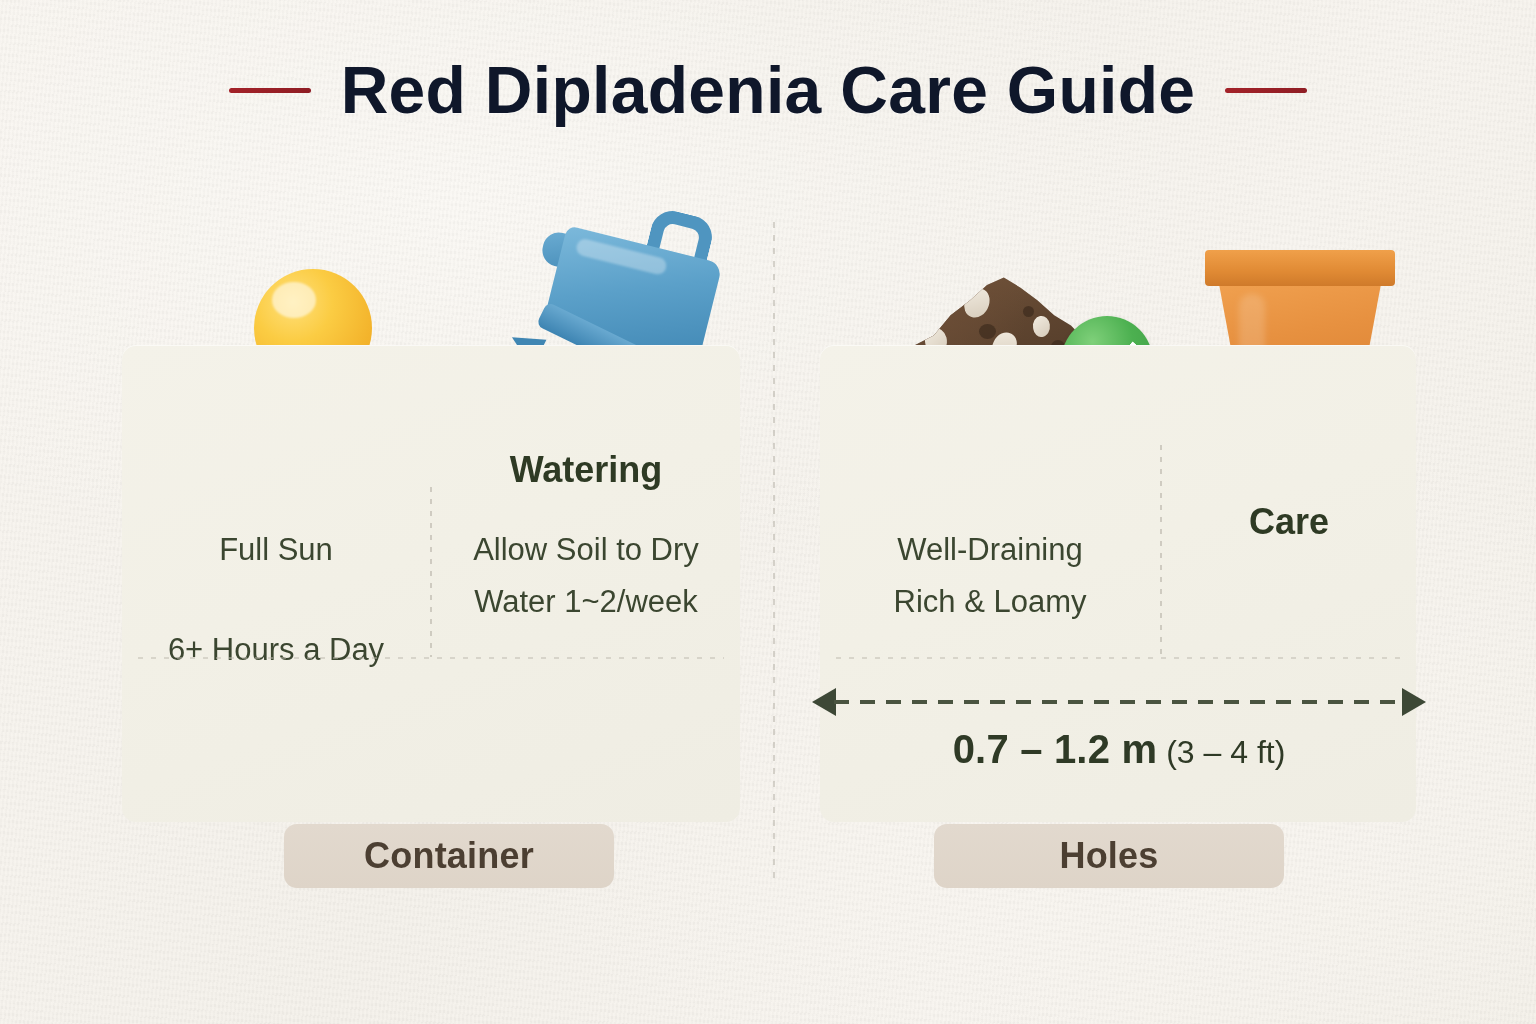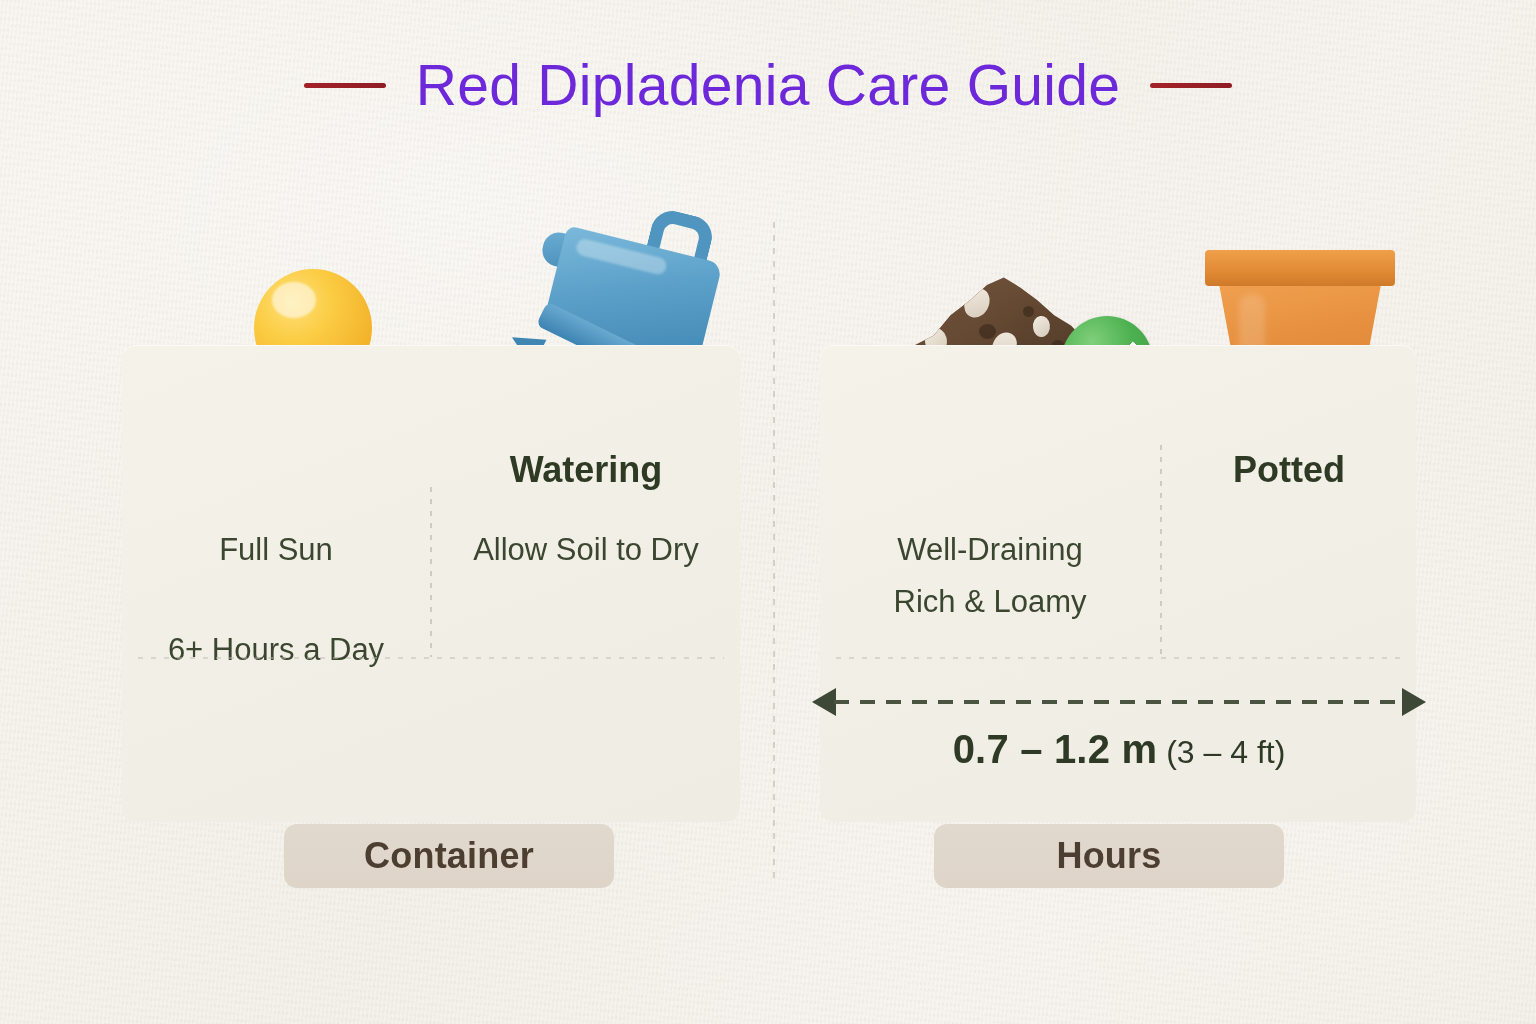--- a/index.html
+++ b/index.html
@@ -46,8 +46,8 @@
     flex:0 0 auto;
   }
   #page-title{
-    font-size:57px; font-weight:400; letter-spacing:.3px;
-    color:#6d28d9; white-space:nowrap;
+    font-size:66px; font-weight:700; letter-spacing:.3px;
+    color:#0f172a; white-space:nowrap;
     text-shadow:0 1px 0 rgba(255,255,255,.5);
   }
 

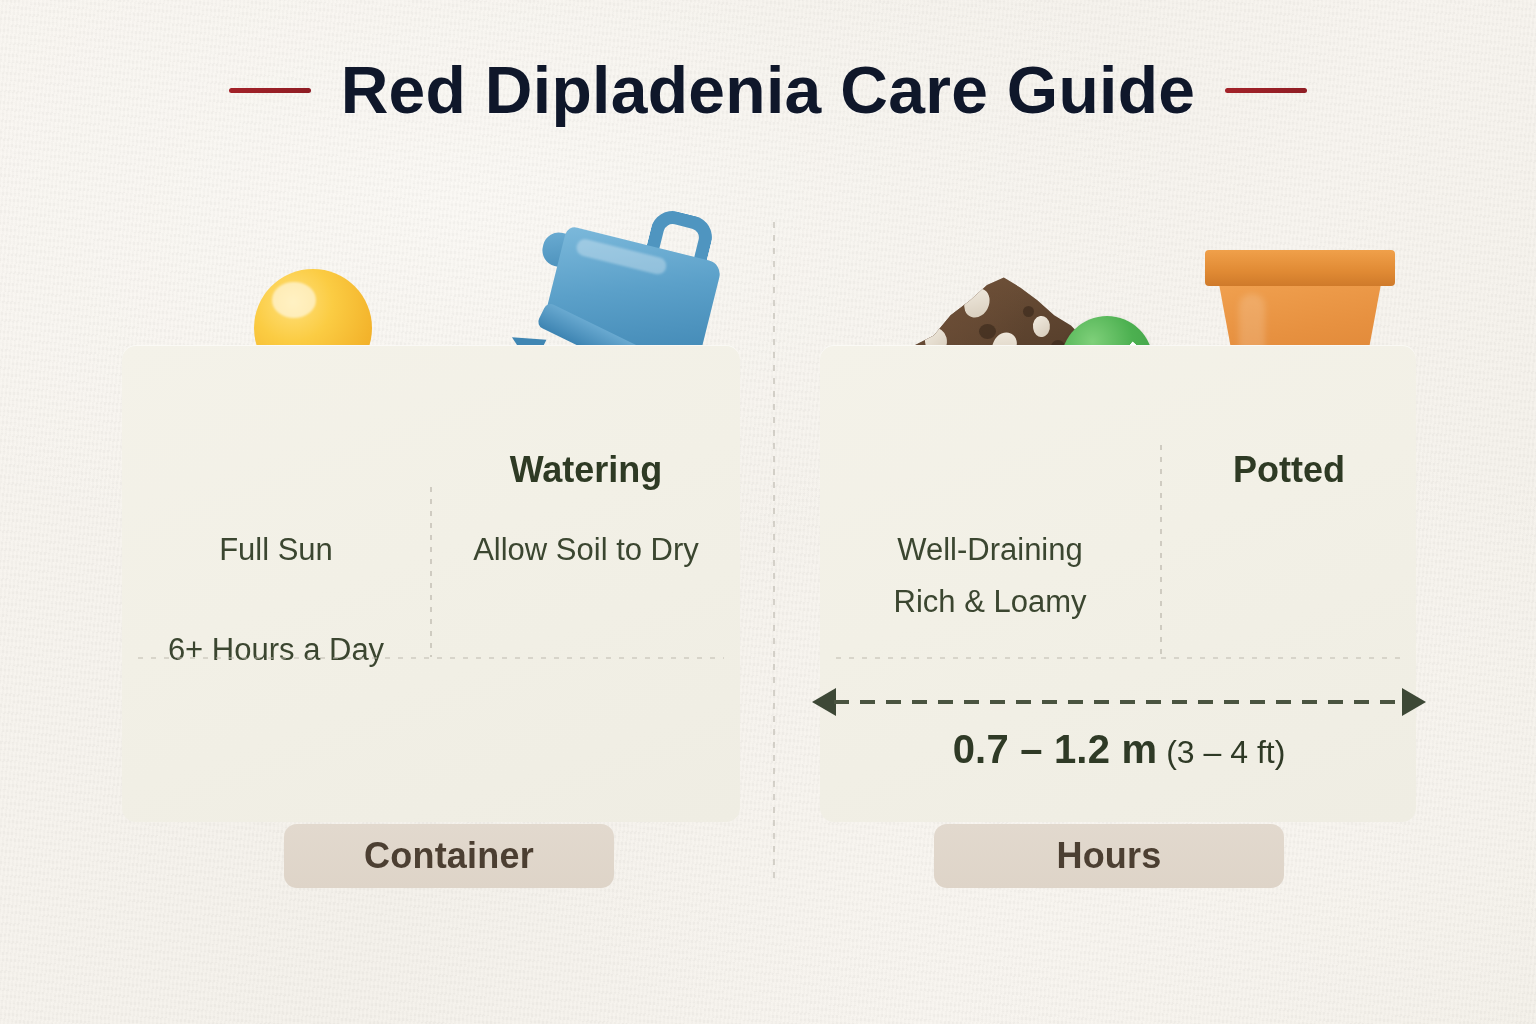--- a/index.html
+++ b/index.html
@@ -326,7 +326,6 @@
     <div class="col-body" style="left:0; top:184px; width:340px;">Well-Draining</div>
     <div class="col-body" style="left:0; top:236px; width:340px;">Rich &amp; Loamy</div>
 
-    <div class="col-head" style="left:342px; top:106px; width:254px;">Potted</div>
 
     <div class="card-hrule" style="left:16px; right:16px; top:312px;"></div>
 

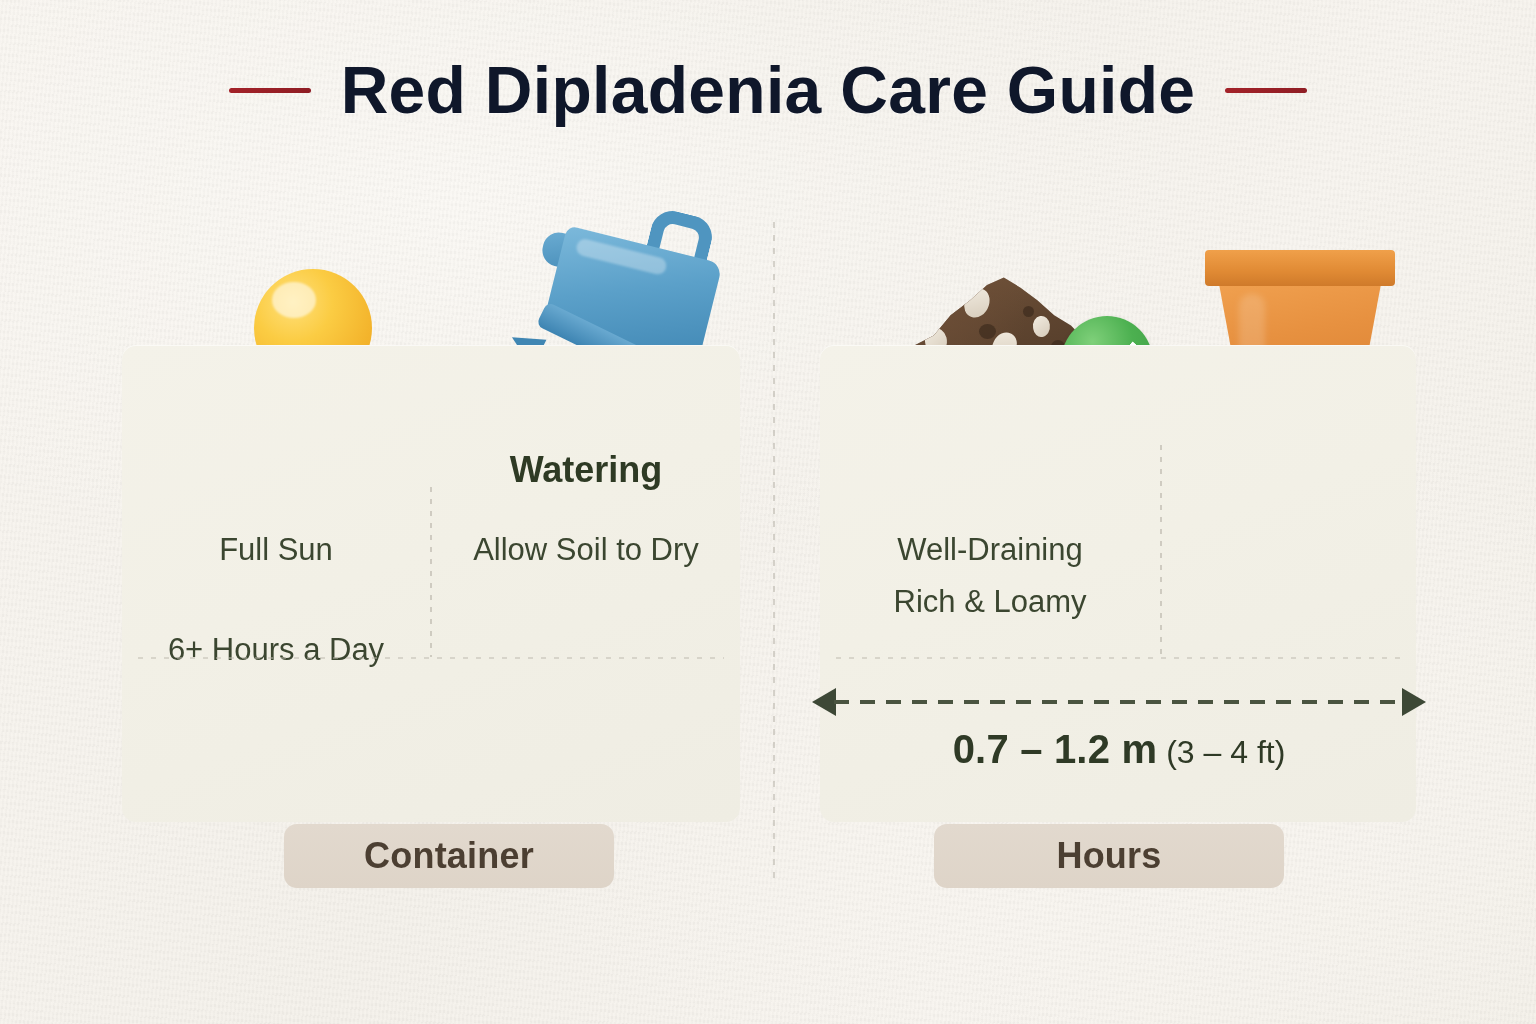--- a/index.html
+++ b/index.html
@@ -326,6 +326,7 @@
     <div class="col-body" style="left:0; top:184px; width:340px;">Well-Draining</div>
     <div class="col-body" style="left:0; top:236px; width:340px;">Rich &amp; Loamy</div>
 
+    <div class="col-head" style="left:342px; top:158px; width:254px;">Care</div>
 
     <div class="card-hrule" style="left:16px; right:16px; top:312px;"></div>
 

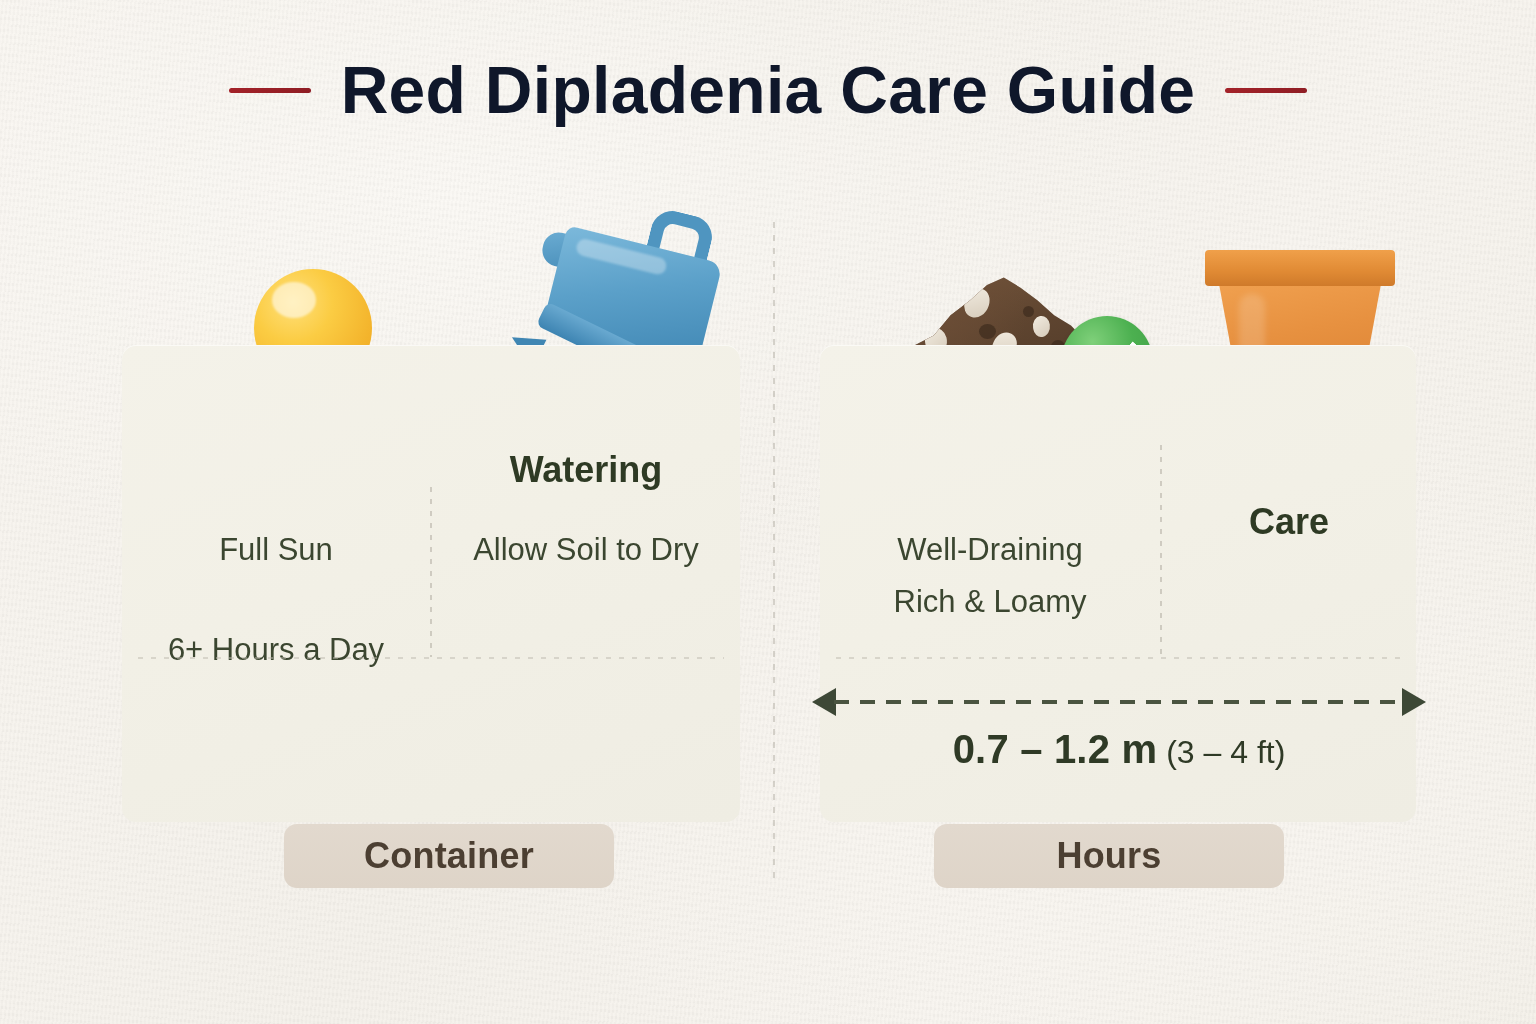--- a/index.html
+++ b/index.html
@@ -314,6 +314,7 @@
 
     <div class="col-head" style="left:310px; top:106px; width:308px;">Watering</div>
     <div class="col-body" style="left:310px; top:184px; width:308px;">Allow Soil to Dry</div>
+    <div class="col-body" style="left:310px; top:236px; width:308px;">Water 1~2/week</div>
 
     <div class="card-hrule" style="left:16px; right:16px; top:312px;"></div>
 

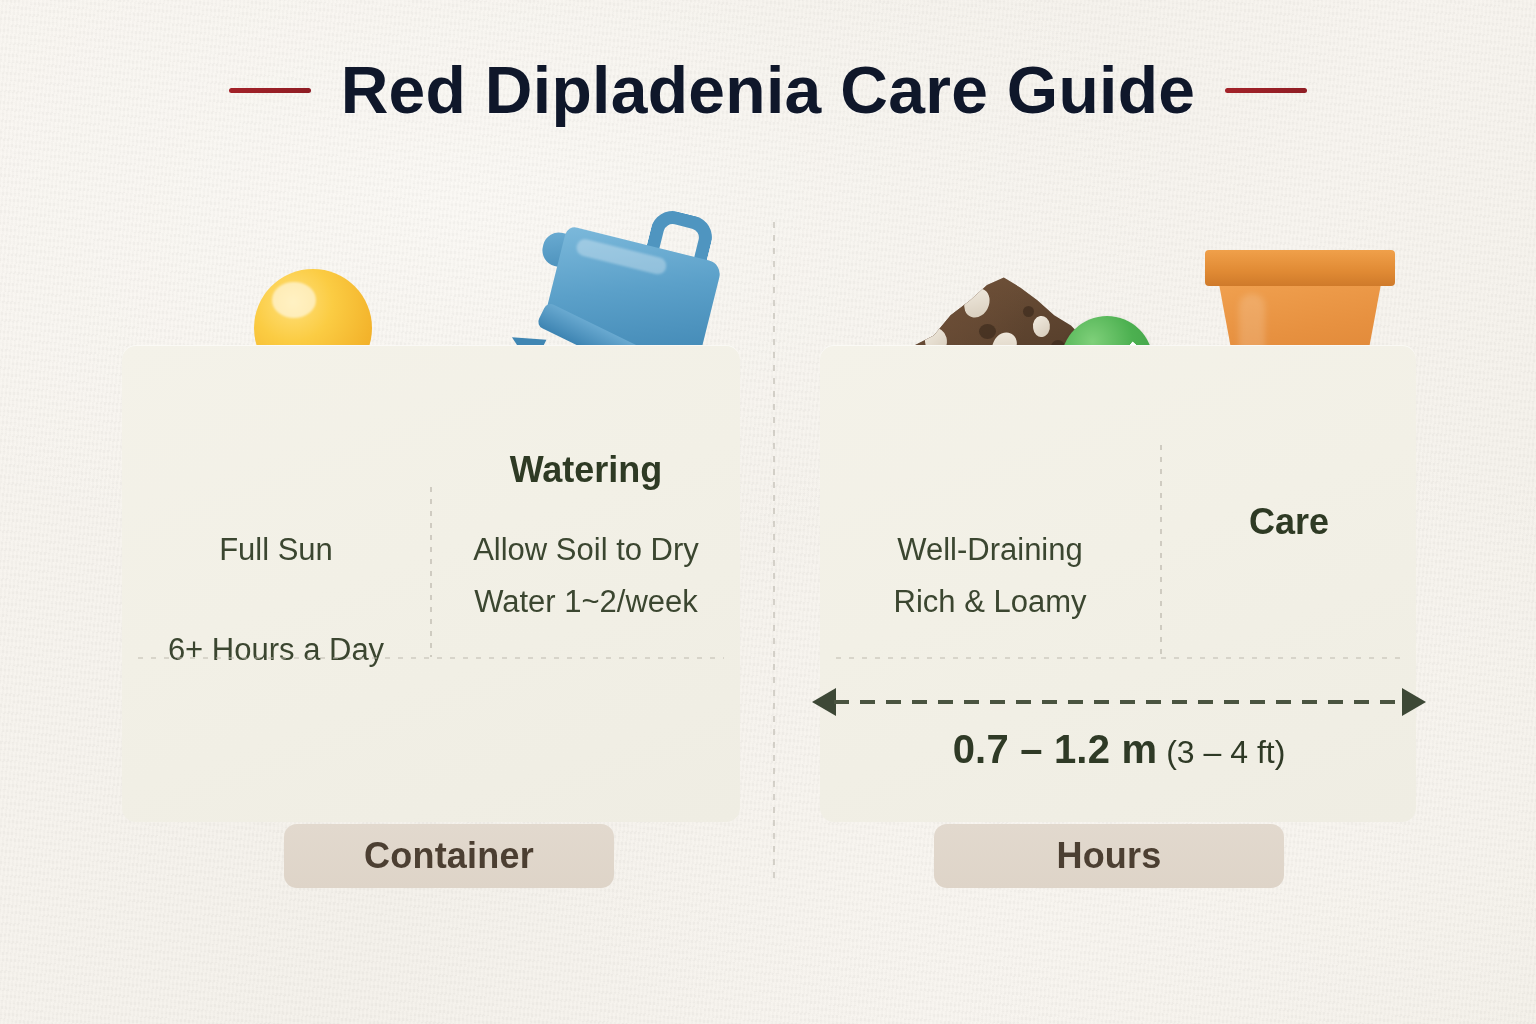--- a/index.html
+++ b/index.html
@@ -345,7 +345,7 @@
     <span>Container</span>
   </div>
   <div class="pill" id="pill-ground">
-    <span>Hours</span>
+    <span>Holes</span>
   </div>
 
 </div>

